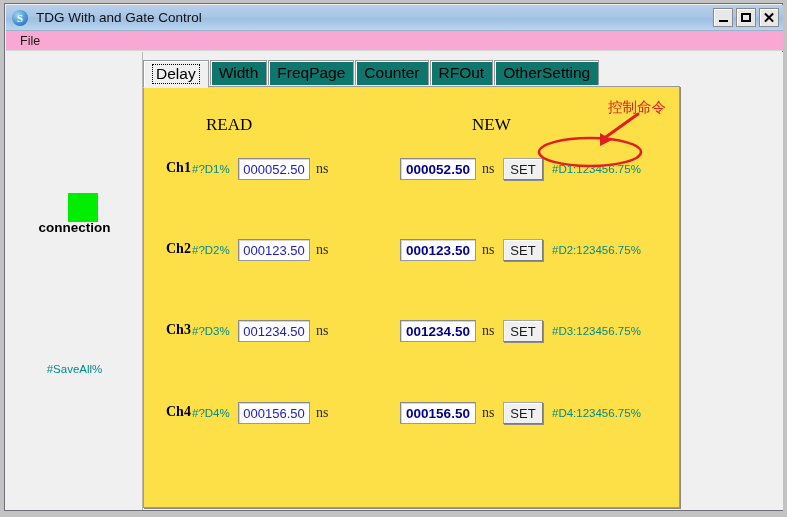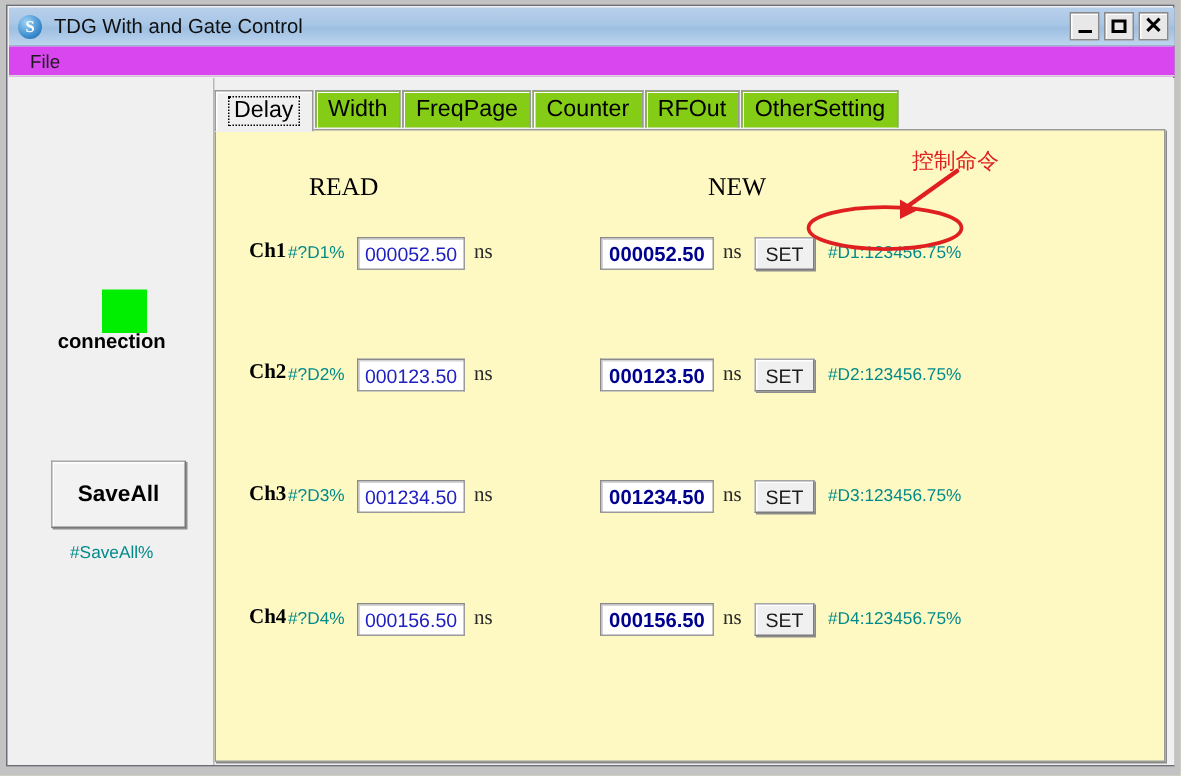--- a/index.html
+++ b/index.html
@@ -104,7 +104,7 @@
     left: 1px; top: 27px;
     width: 777px;
     height: 20px;
-    background: #d946ef;
+    background: #f9a8d4;
     border-bottom: 1px solid #d6d6d6;
     box-sizing: border-box;
     display: flex;

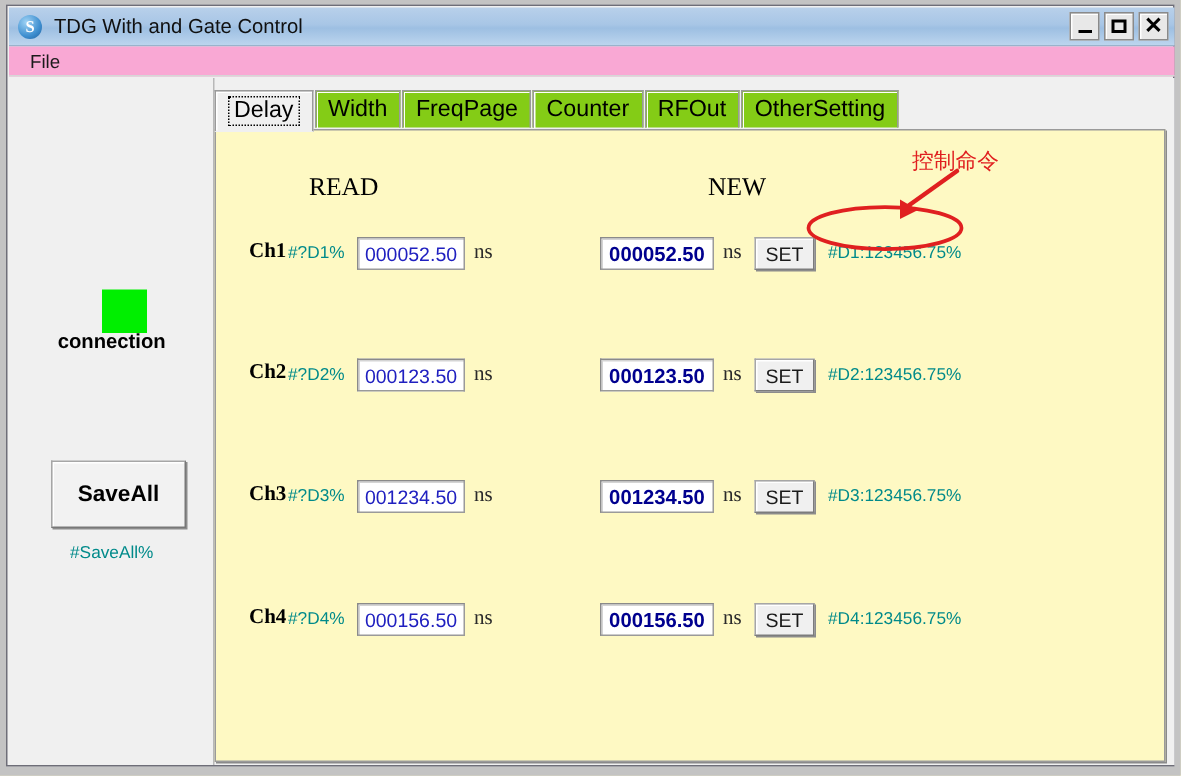--- a/index.html
+++ b/index.html
@@ -199,7 +199,7 @@
     height: 25px;
     padding: 0 8px;
     margin-right: 1px;
-    background: #84cc16;
+    background: #0f766e;
     border: 1px solid #9a9a9a;
     border-bottom: none;
     box-sizing: border-box;

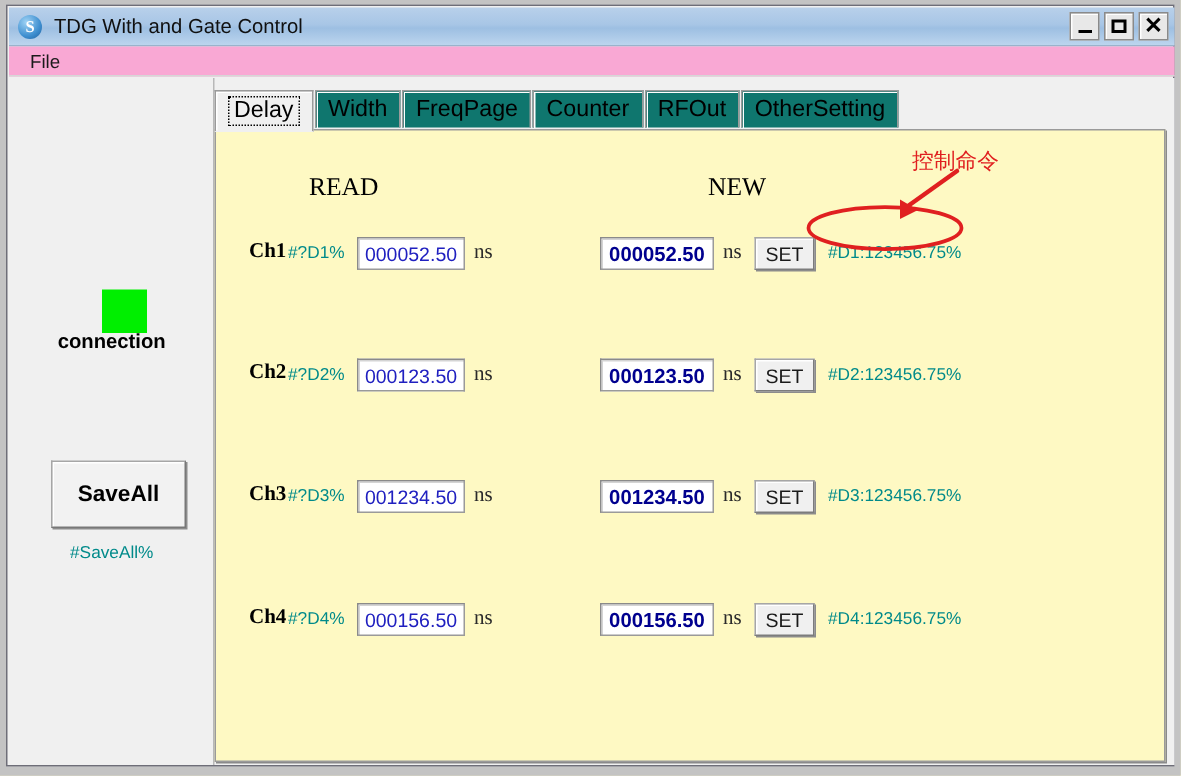--- a/index.html
+++ b/index.html
@@ -227,9 +227,9 @@
   .tabpanel {
     position: absolute;
     left: 0; top: 26px;
-    width: 634px;
+    width: 537px;
     height: 422px;
-    background: #fef9c3;
+    background: #fde047;
     border: 1px solid #9a9a9a;
     box-shadow: 1px 1px 0 #8a8a8a;
     box-sizing: border-box;

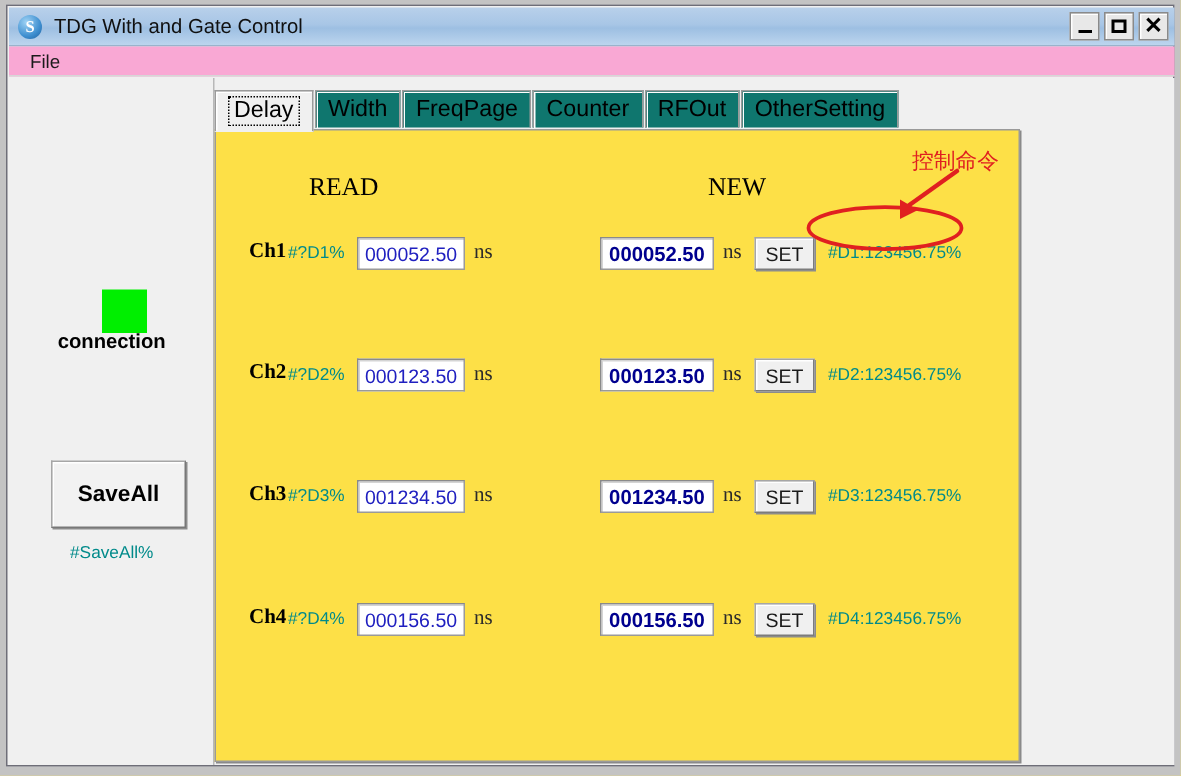--- a/index.html
+++ b/index.html
@@ -378,7 +378,6 @@
       <div class="left-panel">
         <div class="conn-led"></div>
         <div class="conn-label">connection</div>
-        <div class="saveall-btn">SaveAll</div>
         <div class="saveall-cmd">#SaveAll%</div>
       </div>
 

